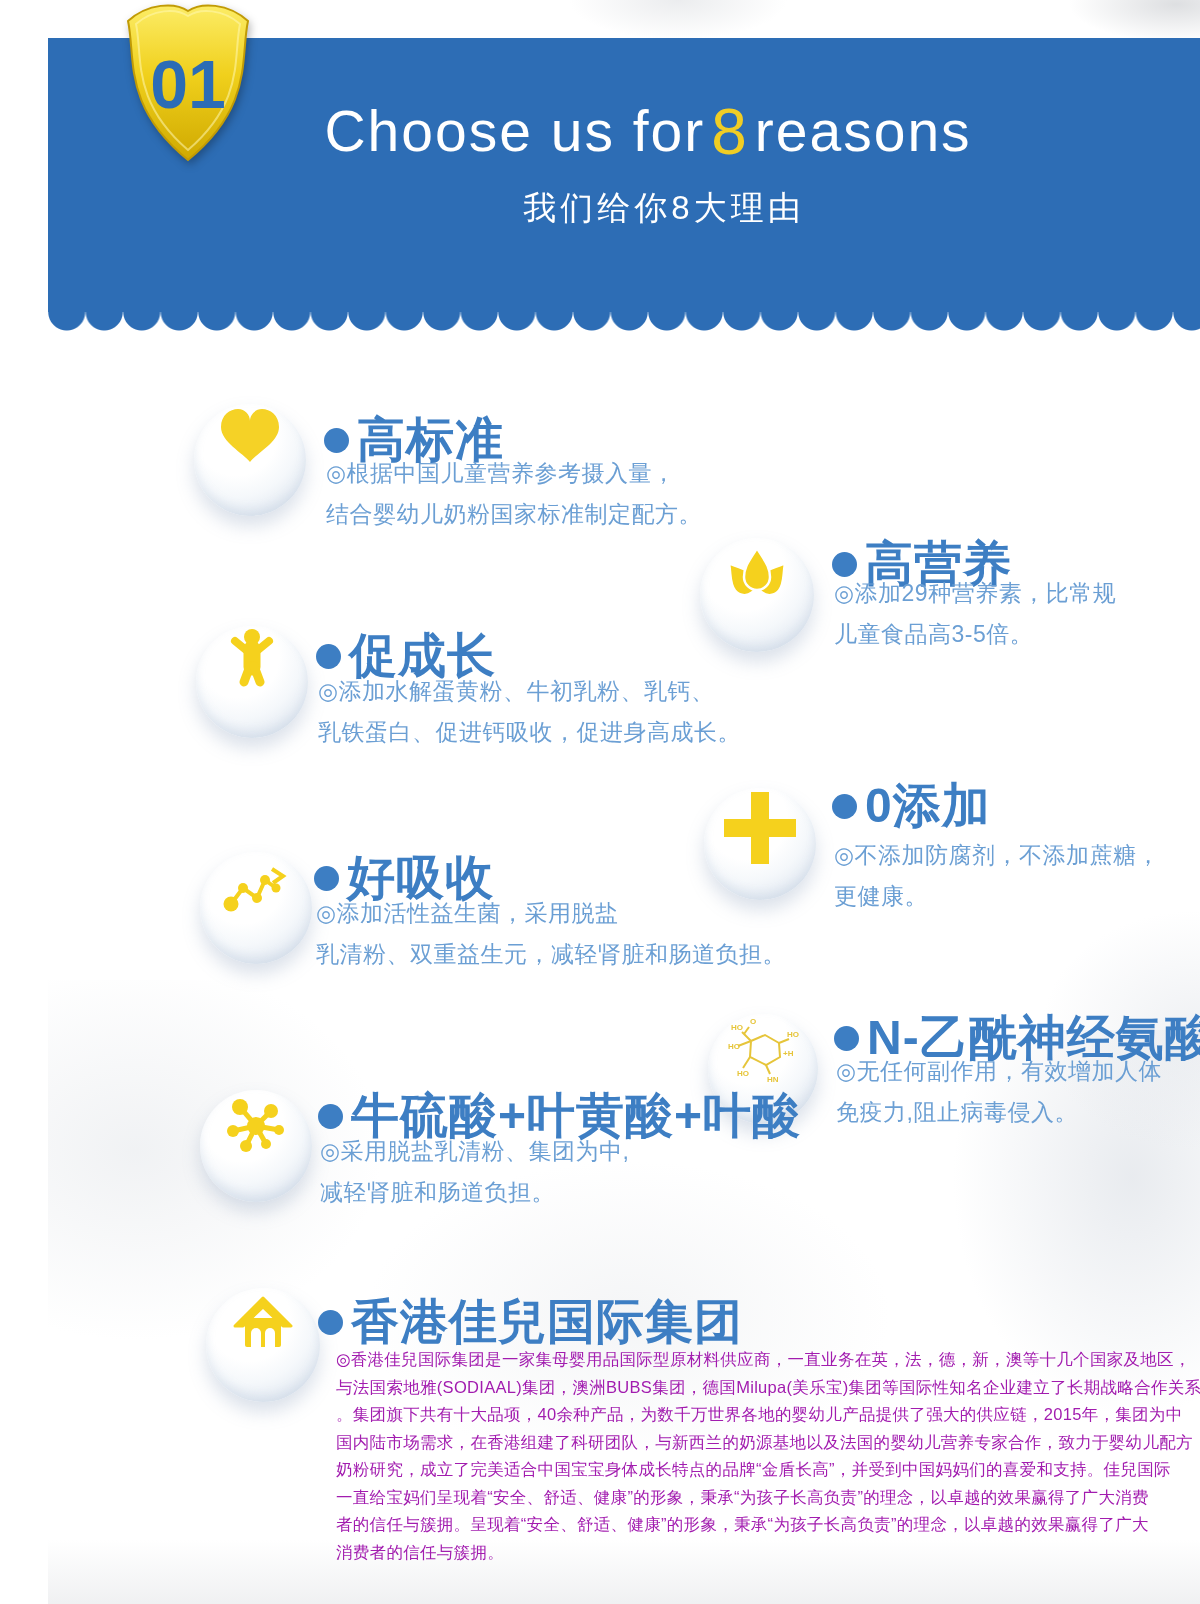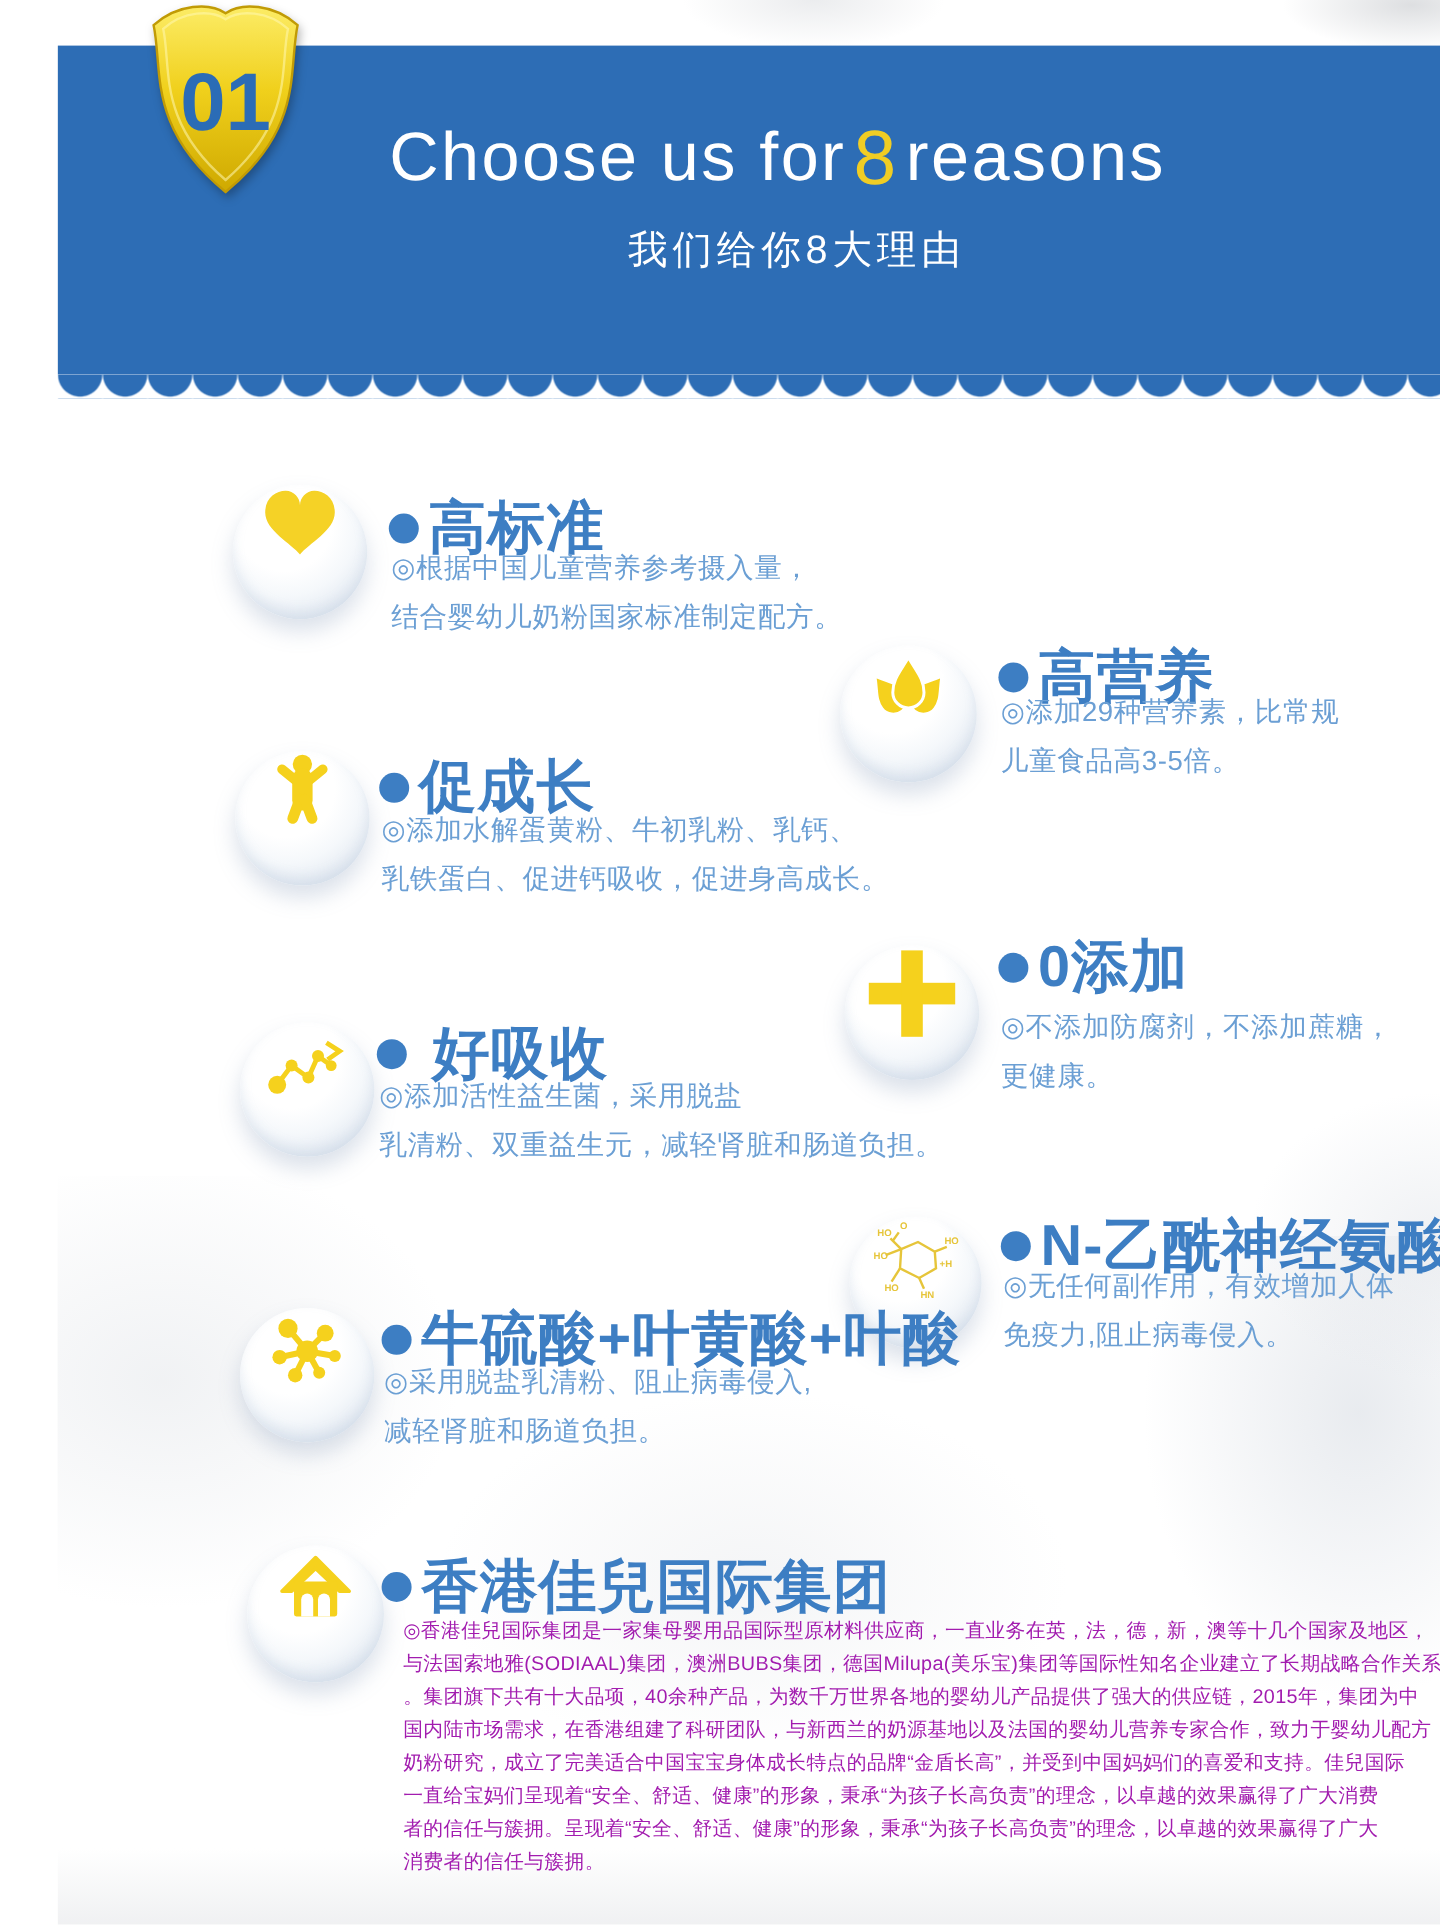--- a/index.html
+++ b/index.html
@@ -56,7 +56,7 @@
   .c4{left:656px;top:788px;width:112px;height:112px;}
   .t4{left:784px;top:774px;} .l4a{left:786px;top:840px;} .l4b{left:786px;top:881px;}
   .c5{left:152px;top:852px;width:112px;height:112px;}
-  .t5{left:266px;top:846px;gap:13px;} .l5a{left:268px;top:898px;} .l5b{left:268px;top:939px;}
+  .t5{left:266px;top:846px;} .l5a{left:268px;top:898px;} .l5b{left:268px;top:939px;}
   .c6{left:660px;top:1014px;width:110px;height:110px;}
   .t6{left:786px;top:1006px;} .l6a{left:788px;top:1056px;} .l6b{left:788px;top:1097px;}
   .c7{left:152px;top:1090px;width:112px;height:112px;}

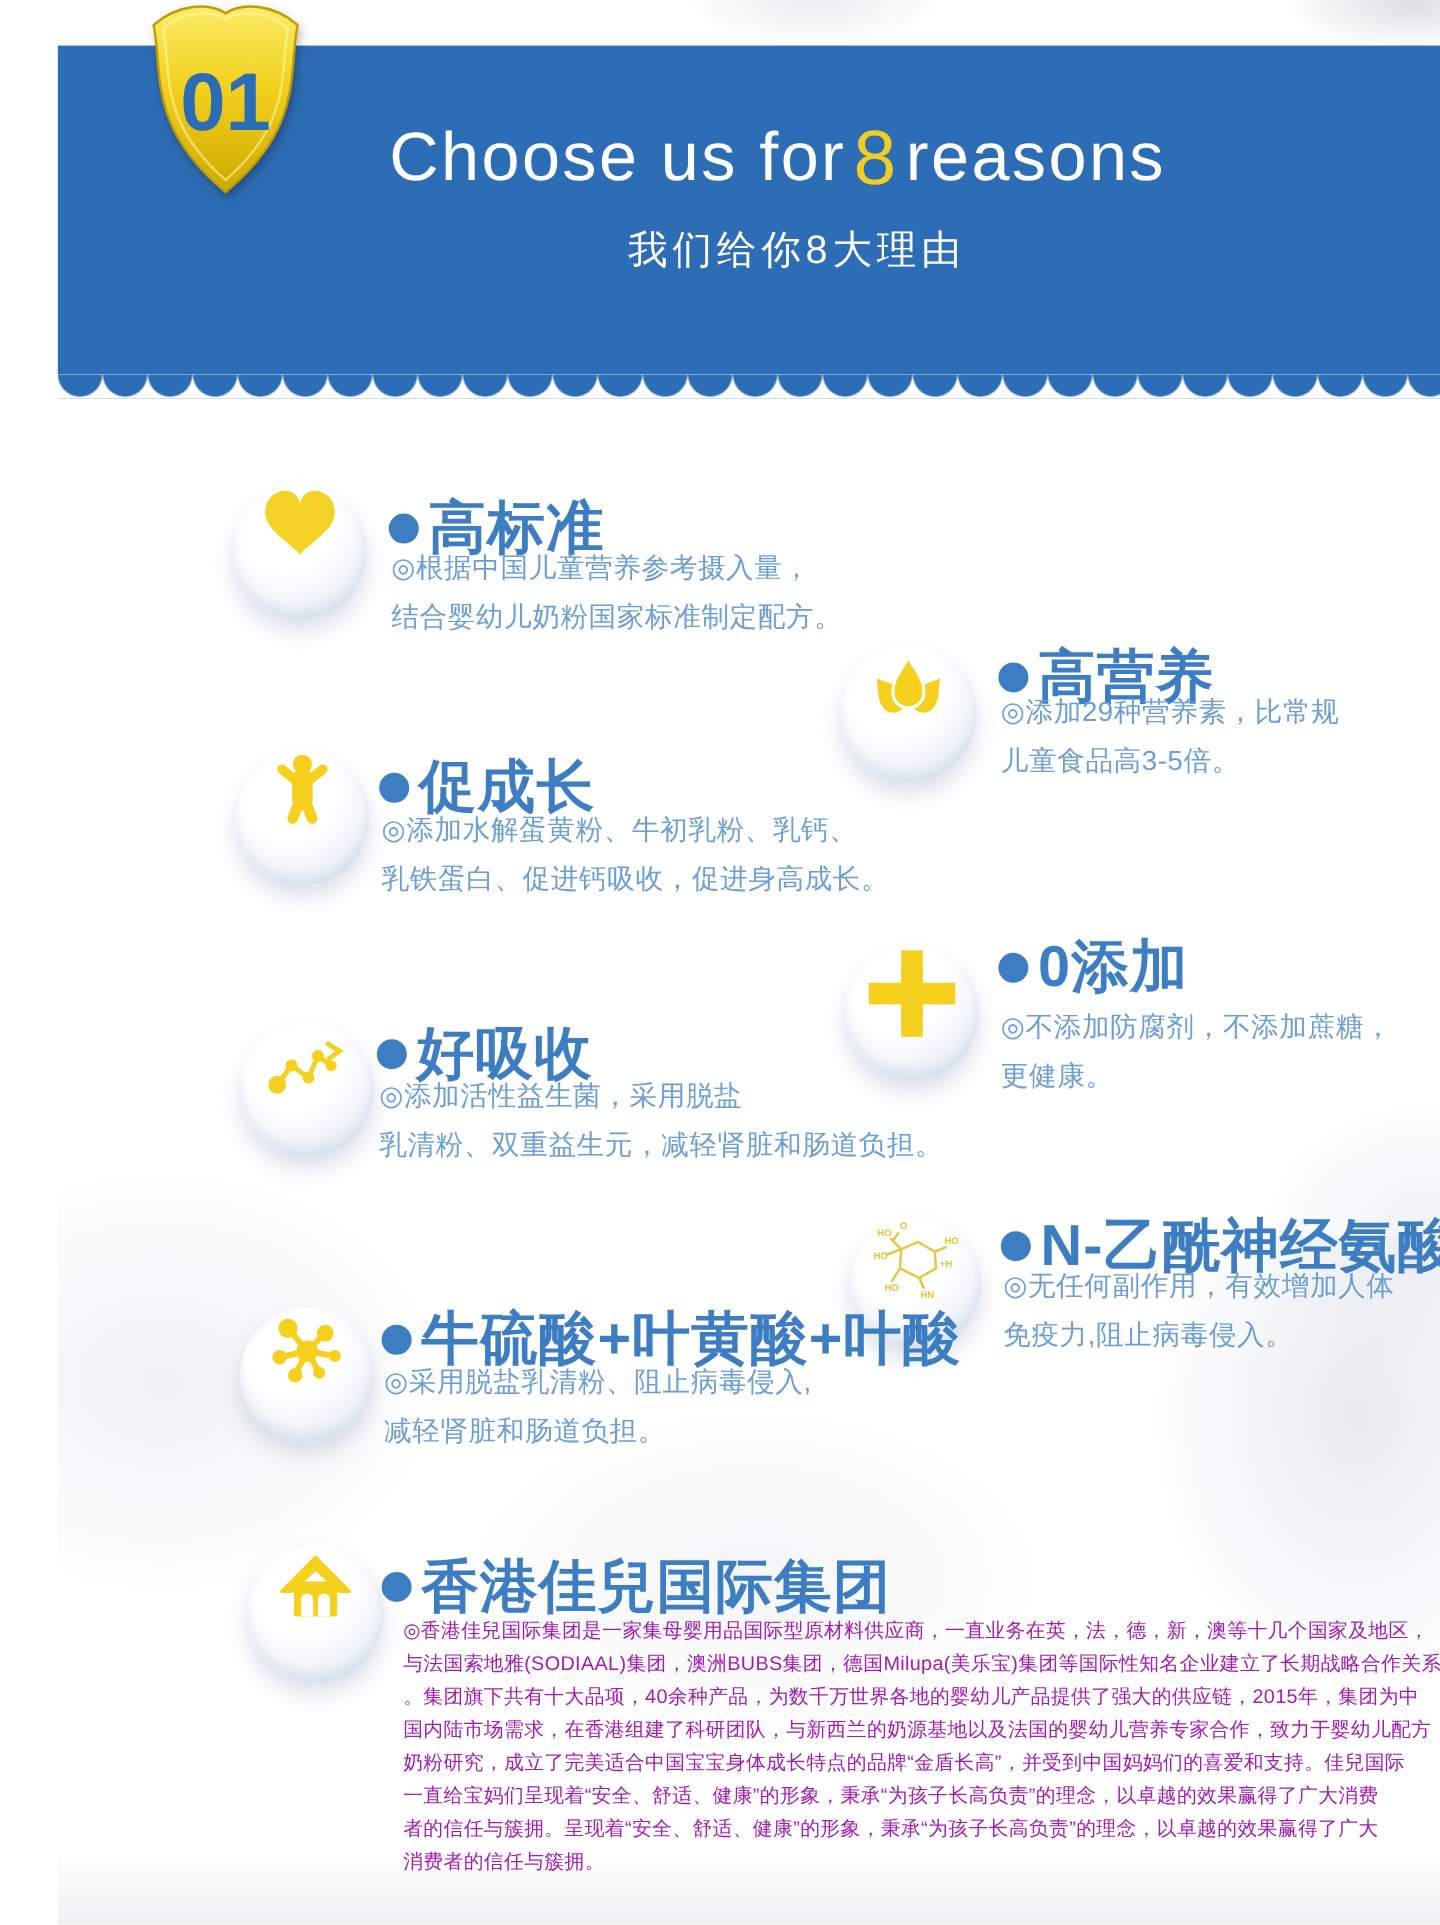--- a/index.html
+++ b/index.html
@@ -236,7 +236,7 @@
     <span class="bullet"></span>
     <span class="t-text">牛硫酸+叶黄酸+叶酸</span>
   </div>
-  <div class="b-line l7a feat">◎采用脱盐乳清粉、阻止病毒侵入,</div>
+  <div class="b-line l7a feat">◎采用脱盐乳清粉、集团为中,</div>
   <div class="b-line l7b feat">减轻肾脏和肠道负担。</div>
 
   <div class="icon-circle c8 feat">

